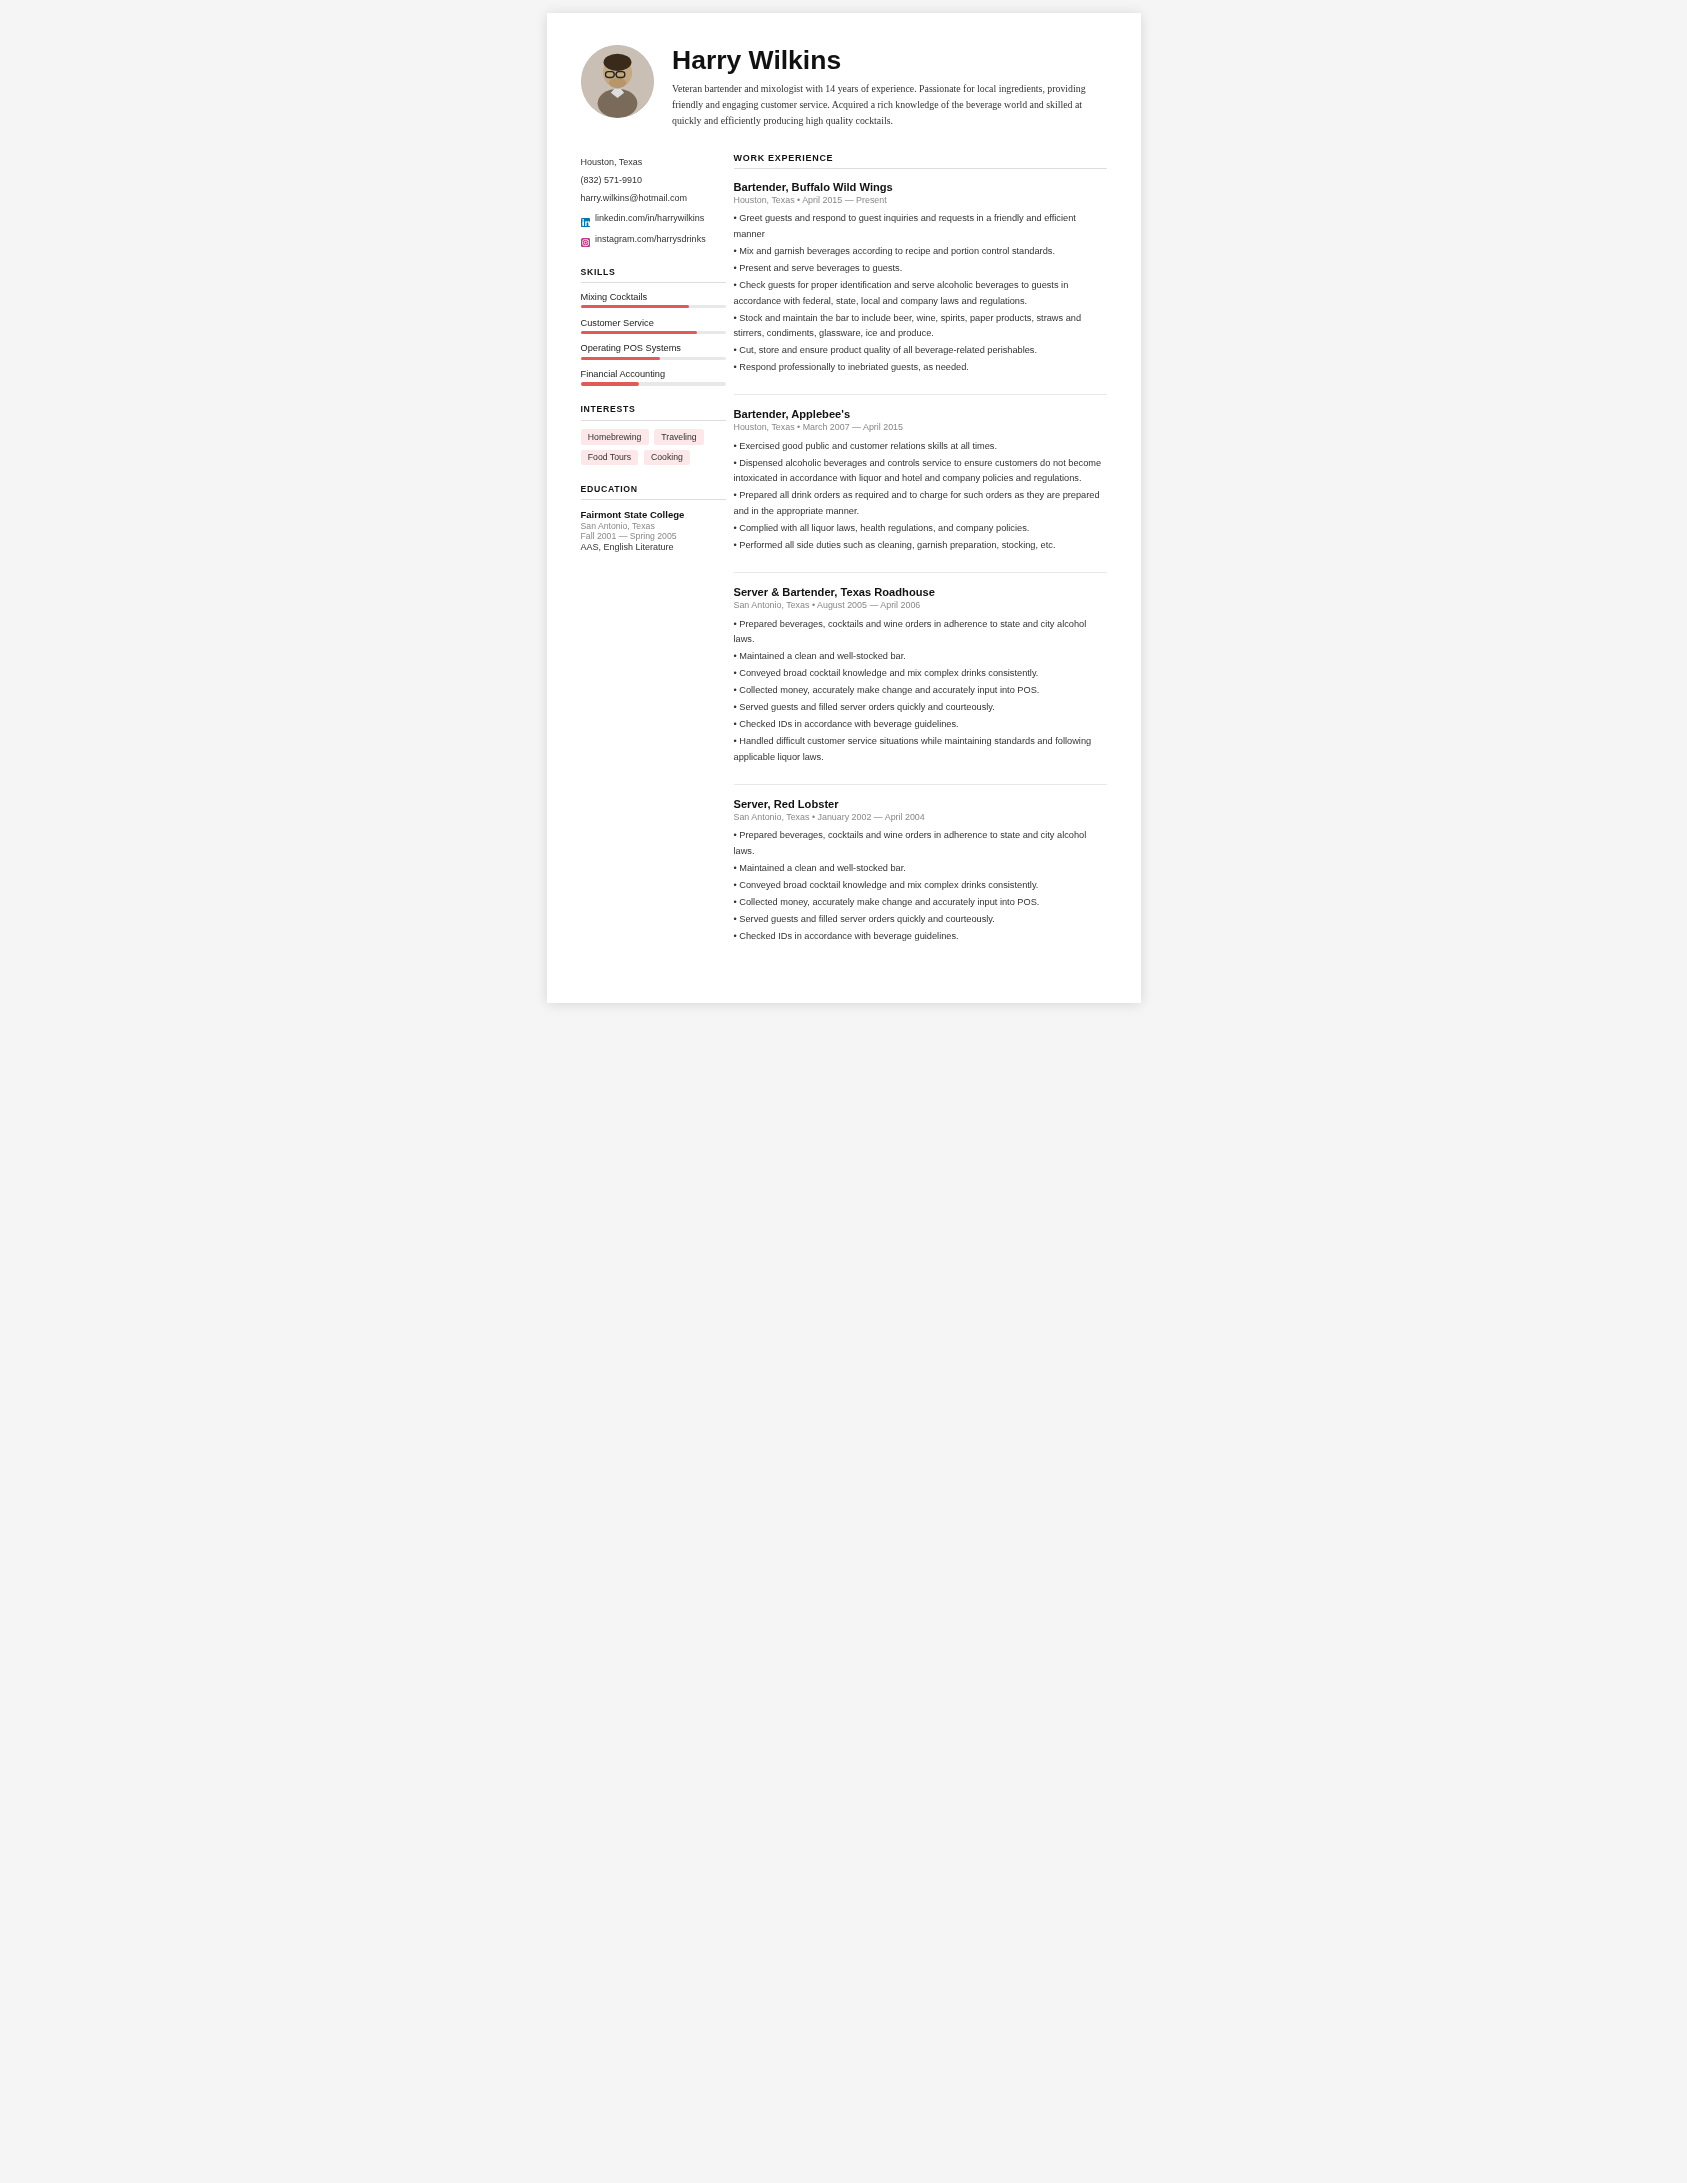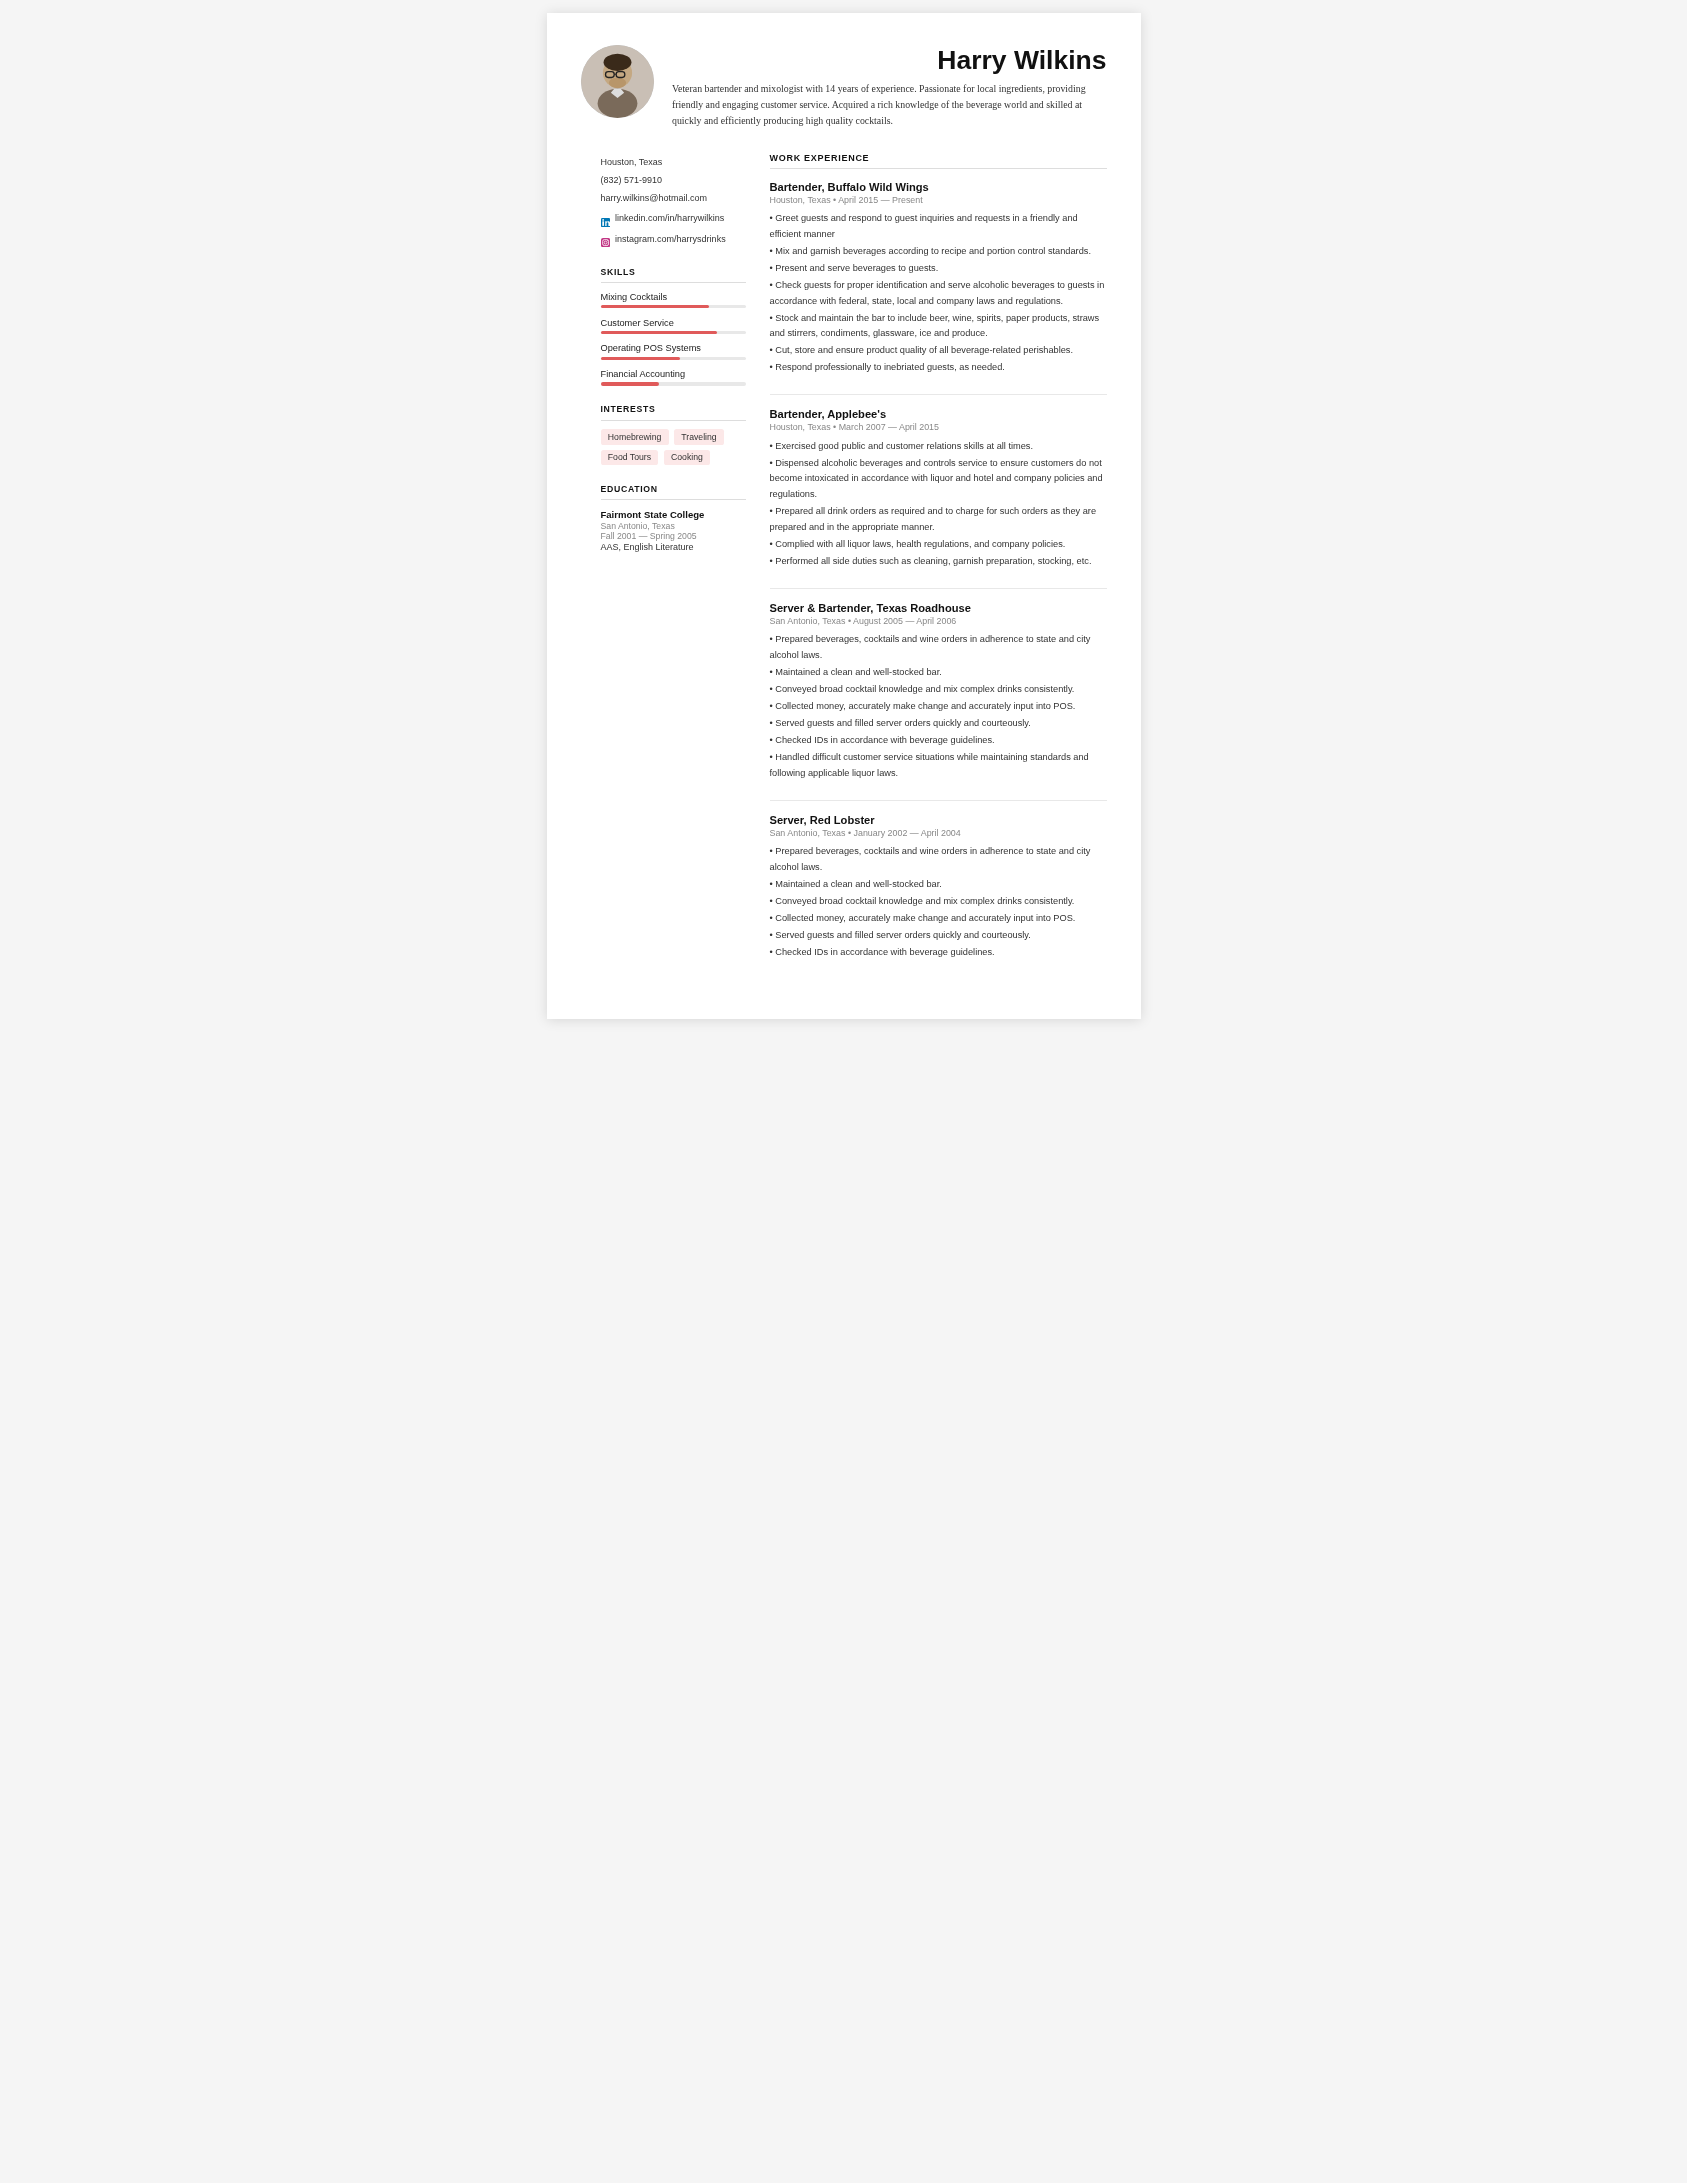--- a/index.html
+++ b/index.html
@@ -47,7 +47,6 @@
       color: #111;
       font-family: Arial, sans-serif;
       margin-bottom: 5.3px;
-      text-align: right;
     }
     .header-summary {
       font-size: 0.93rem;

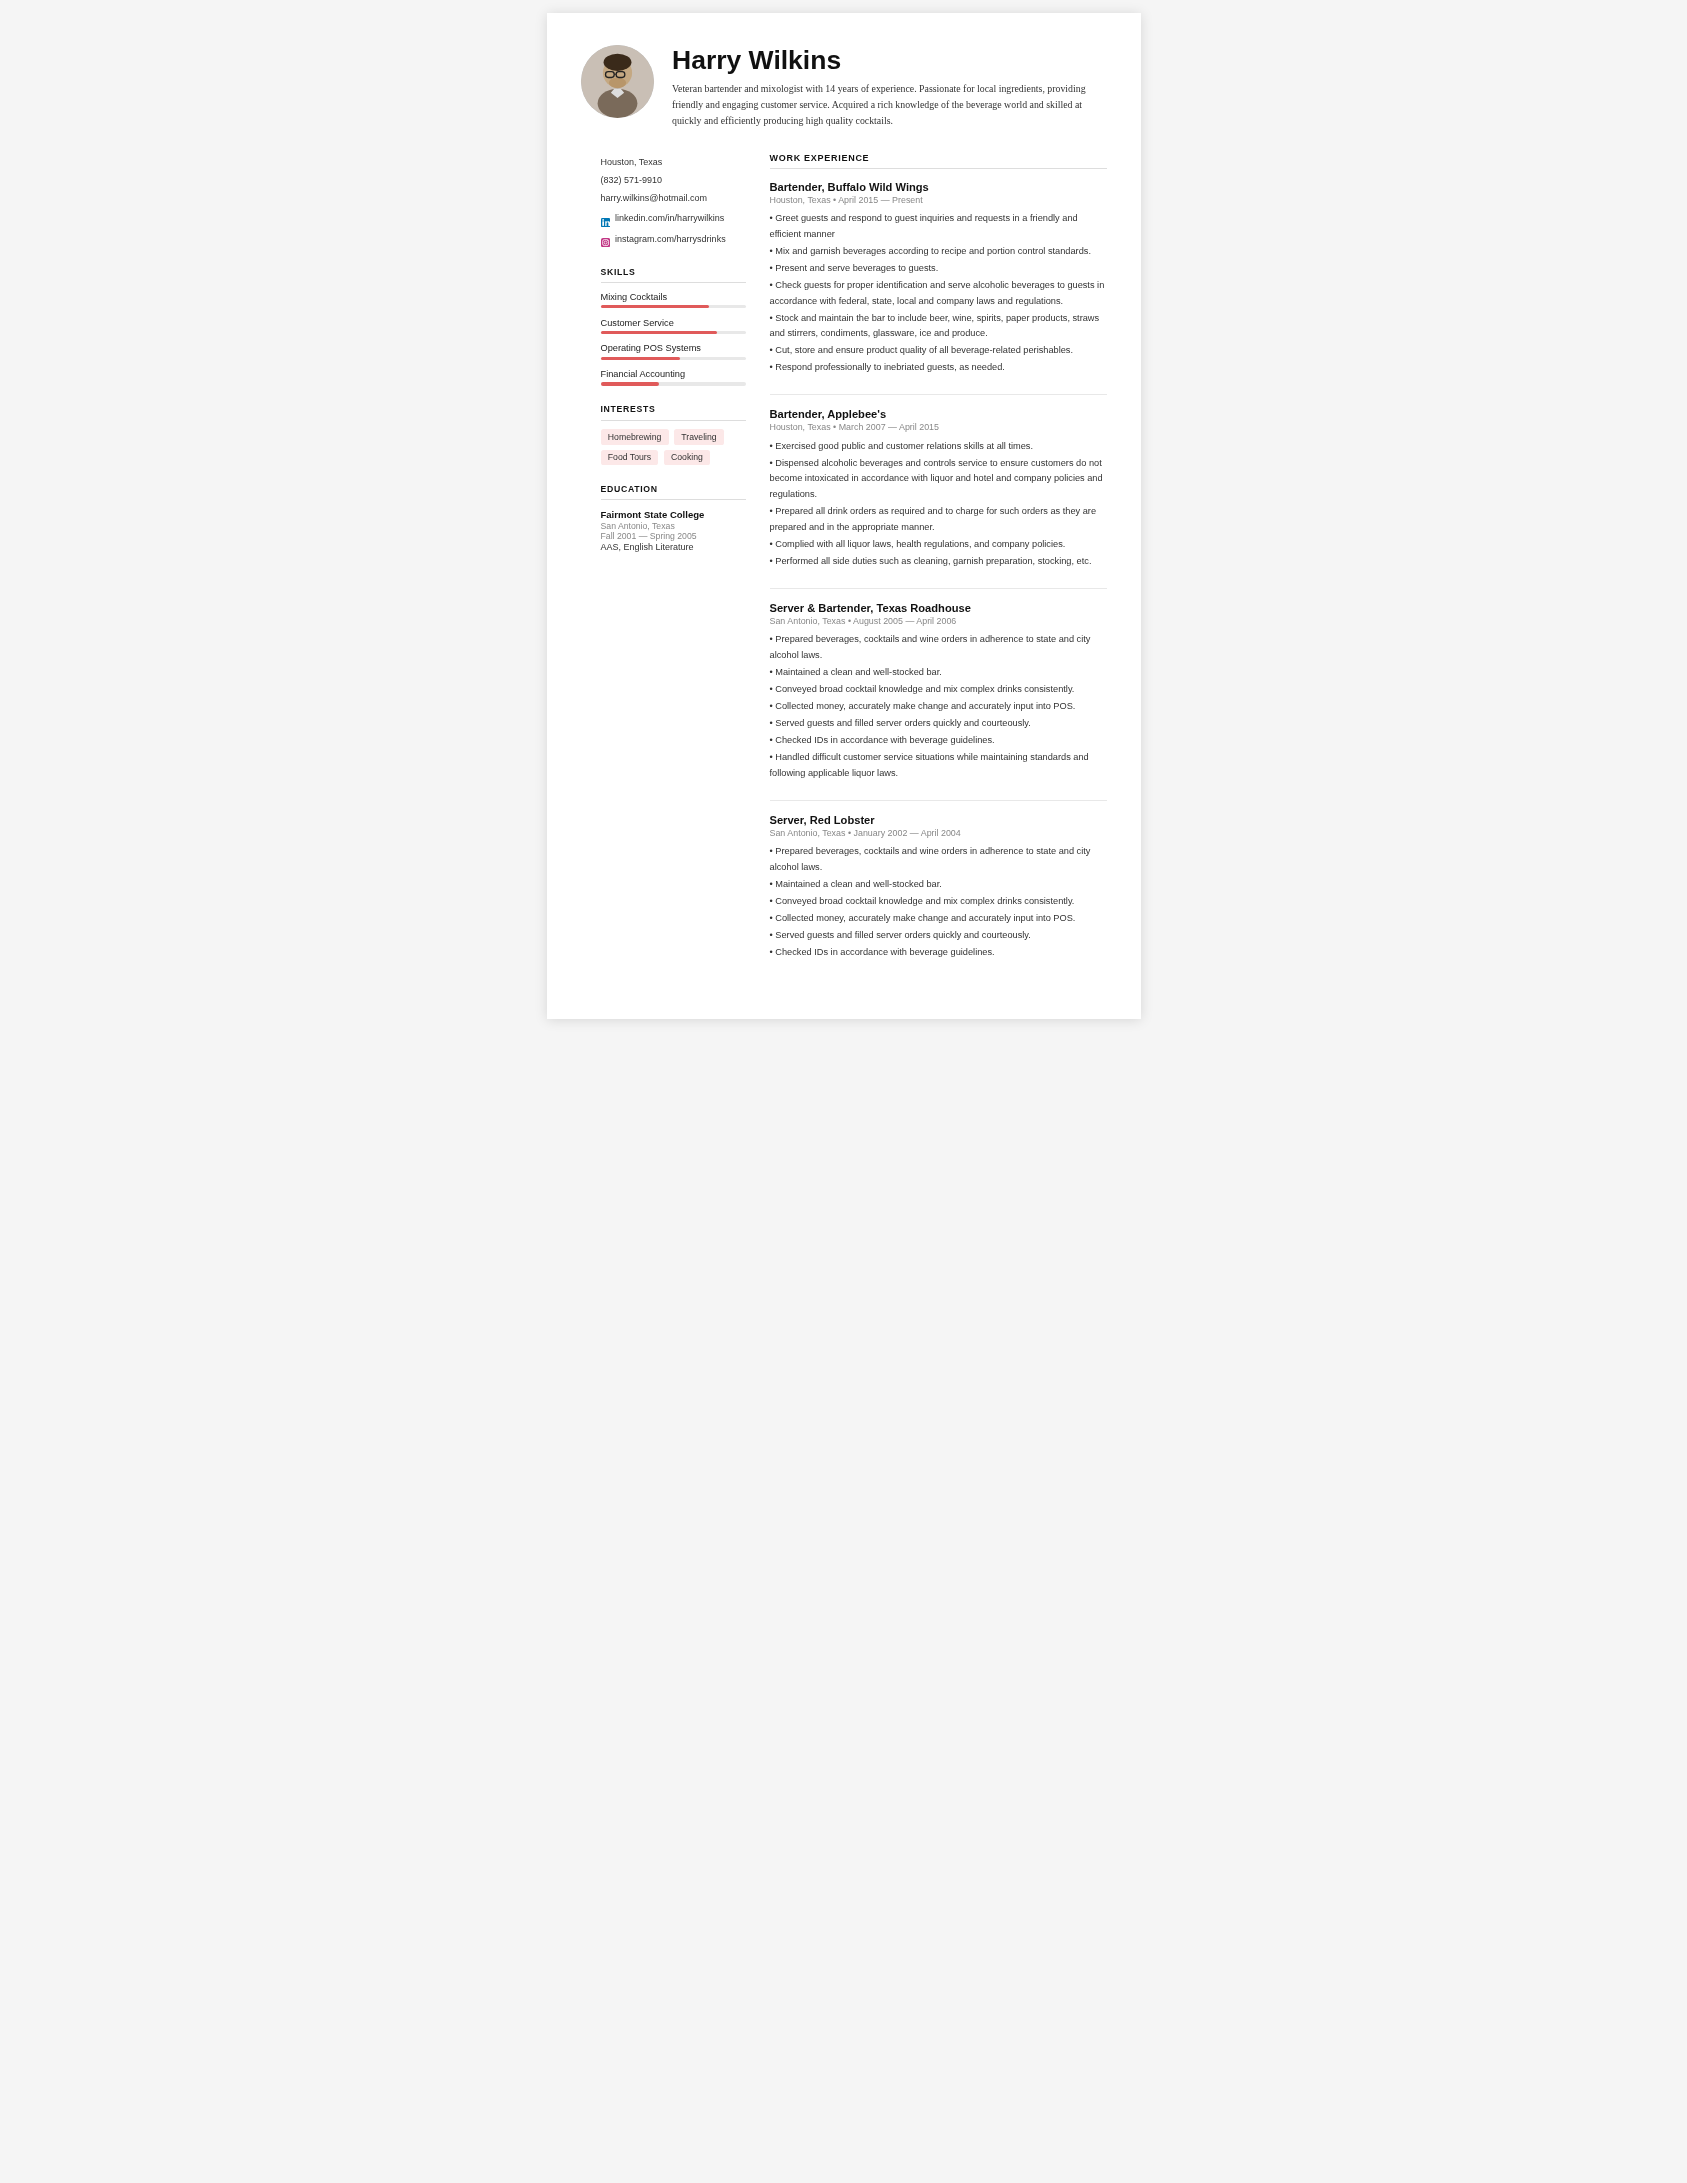--- a/index.html
+++ b/index.html
@@ -57,8 +57,7 @@
     
     .body {
       display: flex;
-      gap: 24px;
-      margin-left: 20px;
+      gap: 8px;
     }
     
     .left-col {

